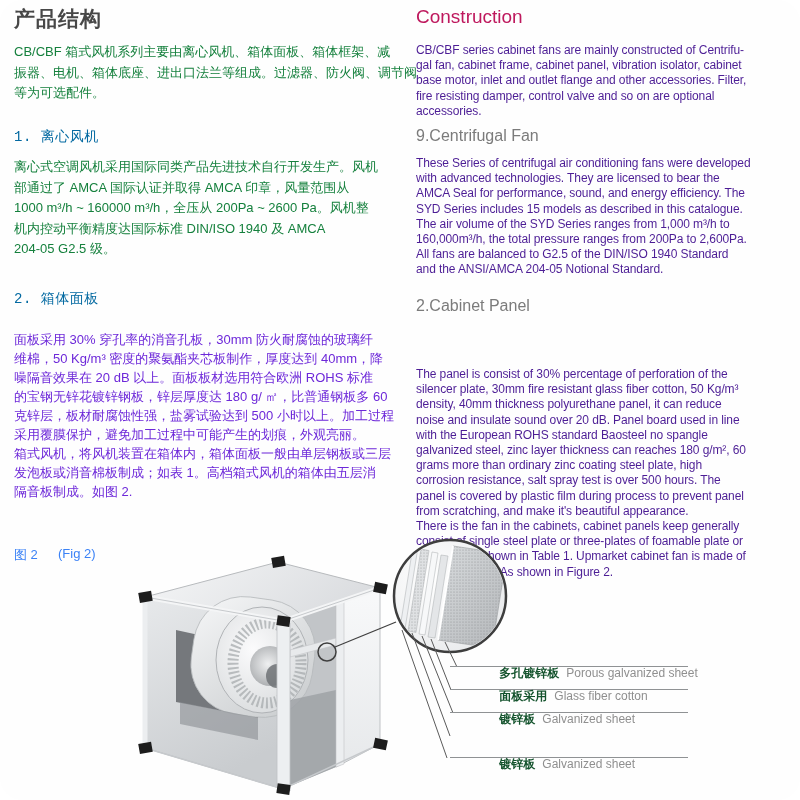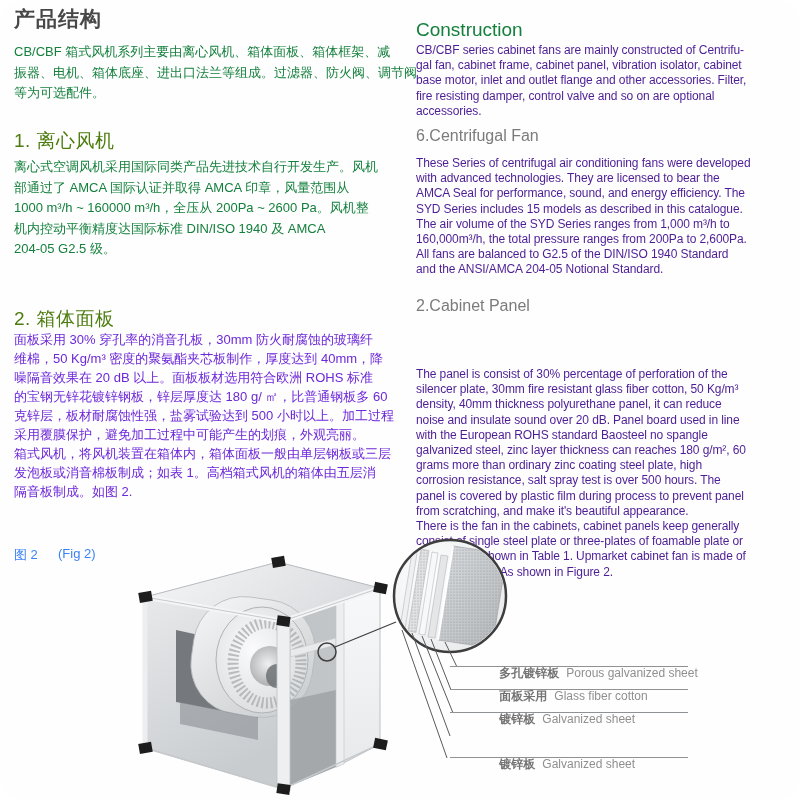--- a/index.html
+++ b/index.html
@@ -7,7 +7,7 @@
         font-family:"Liberation Sans","DejaVu Sans",sans-serif;border-radius:22px;}
   .abs{position:absolute;}
   .cn-title{left:14px;top:5px;font-size:21px;font-weight:bold;color:#474747;letter-spacing:1px;}
-  .en-title{left:416px;top:6px;font-size:19px;font-weight:500;color:#15803d;margin-top:13px;}
+  .en-title{left:416px;top:6px;font-size:19px;font-weight:500;color:#be185d;}
   .cn-h{font-size:19px;color:#4d7c0f;letter-spacing:0.5px;}
   .en-h{font-size:16px;color:#7b7b7b;}
   .cn-body{font-size:13px;line-height:20.5px;color:#15803d;white-space:pre;}

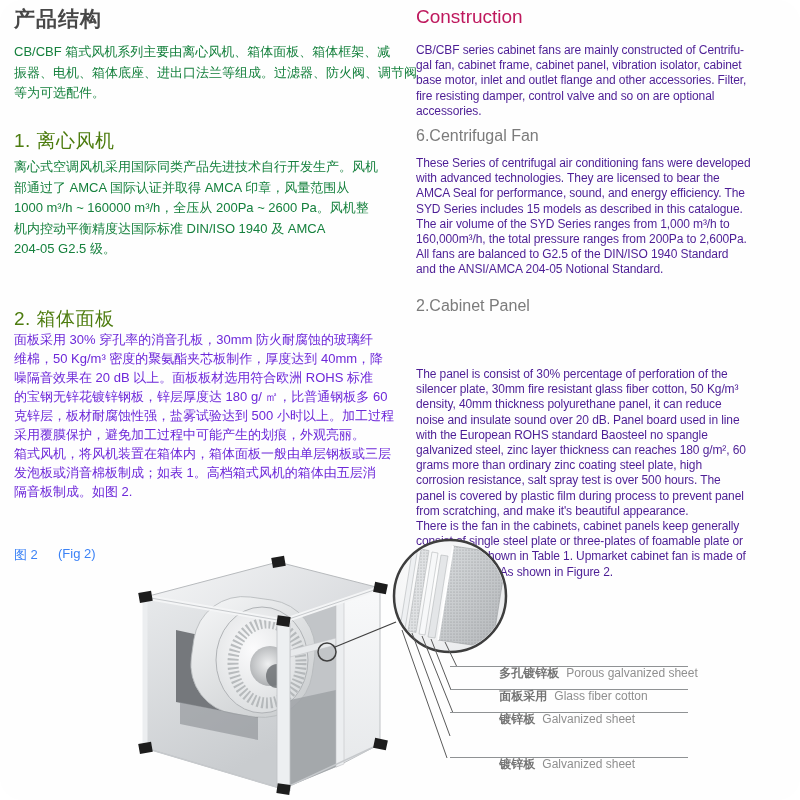--- a/index.html
+++ b/index.html
@@ -8,7 +8,7 @@
   .abs{position:absolute;}
   .cn-title{left:14px;top:5px;font-size:21px;font-weight:bold;color:#474747;letter-spacing:1px;}
   .en-title{left:416px;top:6px;font-size:19px;font-weight:500;color:#be185d;}
-  .cn-h{font-size:19px;color:#4d7c0f;letter-spacing:0.5px;}
+  .cn-h{font-size:14px;color:#0369a1;letter-spacing:0.5px;font-family:Liberation Mono, monospace;}
   .en-h{font-size:16px;color:#7b7b7b;}
   .cn-body{font-size:13px;line-height:20.5px;color:#15803d;white-space:pre;}
   .cn-body2{font-size:13px;line-height:19px;color:#6d28d9;white-space:pre;}

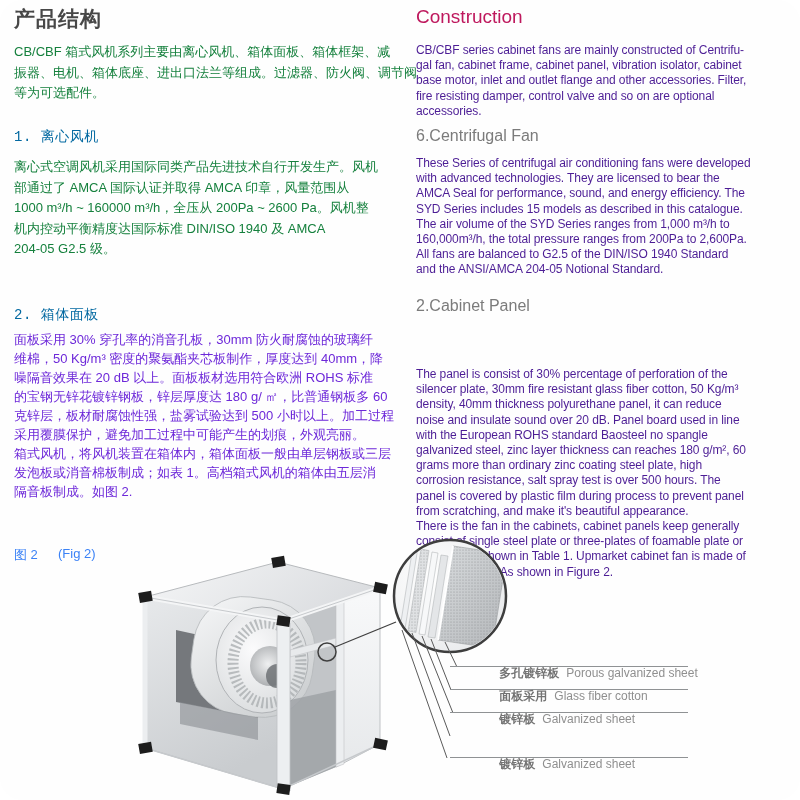--- a/index.html
+++ b/index.html
@@ -54,7 +54,7 @@
 base motor, inlet and outlet flange and other accessories. Filter,
 fire resisting damper, control valve and so on are optional
 accessories.</div>
-  <div class="abs en-h" style="left:416px;top:127px;">6.Centrifugal Fan</div>
+  <div class="abs en-h" style="left:416px;top:127px;">9.Centrifugal Fan</div>
   <div class="abs en-body" style="left:416px;top:156px;">These Series of centrifugal air conditioning fans were developed
 with advanced technologies. They are licensed to bear the
 AMCA Seal for performance, sound, and energy efficiency. The

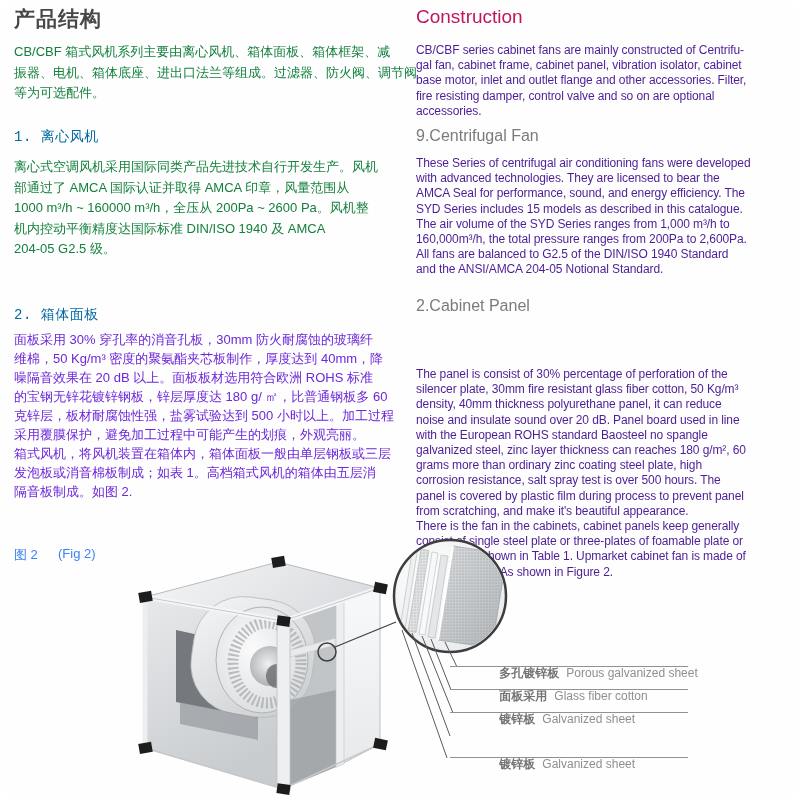--- a/index.html
+++ b/index.html
@@ -35,7 +35,7 @@
 1000 m³/h ~ 160000 m³/h，全压从 200Pa ~ 2600 Pa。风机整
 机内控动平衡精度达国际标准 DIN/ISO 1940 及 AMCA
 204-05 G2.5 级。</div>
-  <div class="abs cn-h" style="left:14px;top:306px;">2. 箱体面板</div>
+  <div class="abs cn-h" style="left:14px;top:290px;">2. 箱体面板</div>
   <div class="abs cn-body2" style="left:14px;top:330px;">面板采用 30% 穿孔率的消音孔板，30mm 防火耐腐蚀的玻璃纤
 维棉，50 Kg/m³ 密度的聚氨酯夹芯板制作，厚度达到 40mm，降
 噪隔音效果在 20 dB 以上。面板板材选用符合欧洲 ROHS 标准

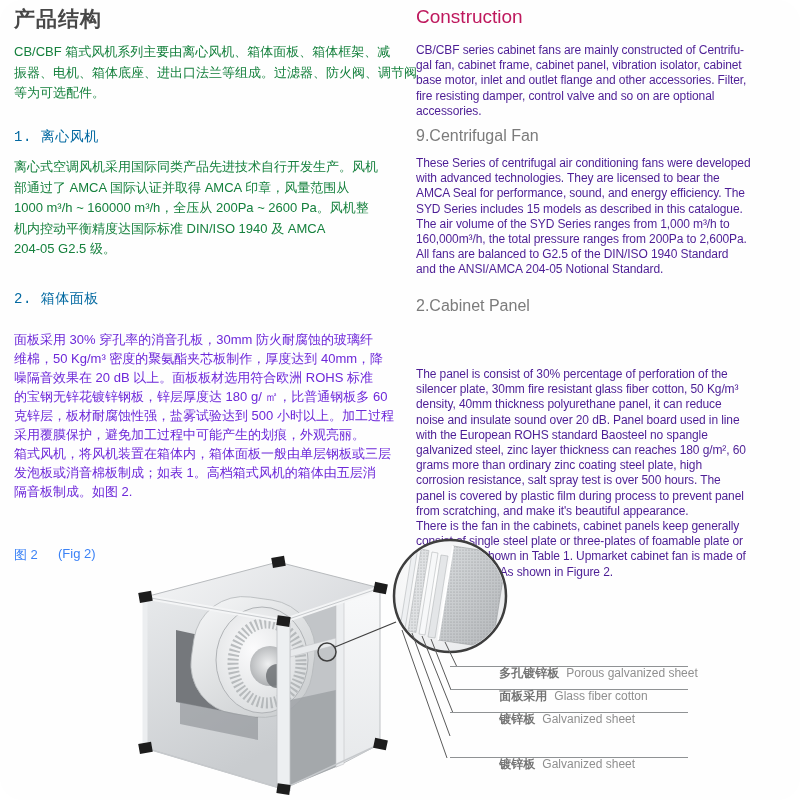--- a/index.html
+++ b/index.html
@@ -16,7 +16,7 @@
   .fig-label{font-size:13px;color:#3b82f6;}
   .label-row{position:absolute;left:450px;width:238px;height:16px;border-bottom:1px solid #8f9294;
              font-size:12px;white-space:pre;padding-left:36px;box-sizing:border-box;}
-  .label-cn{color:#737373;font-weight:bold;}
+  .label-cn{color:#14532d;font-weight:bold;}
   .label-en{color:#8f8f8f;margin-left:7px;}
   svg{display:block;}
 </style>

